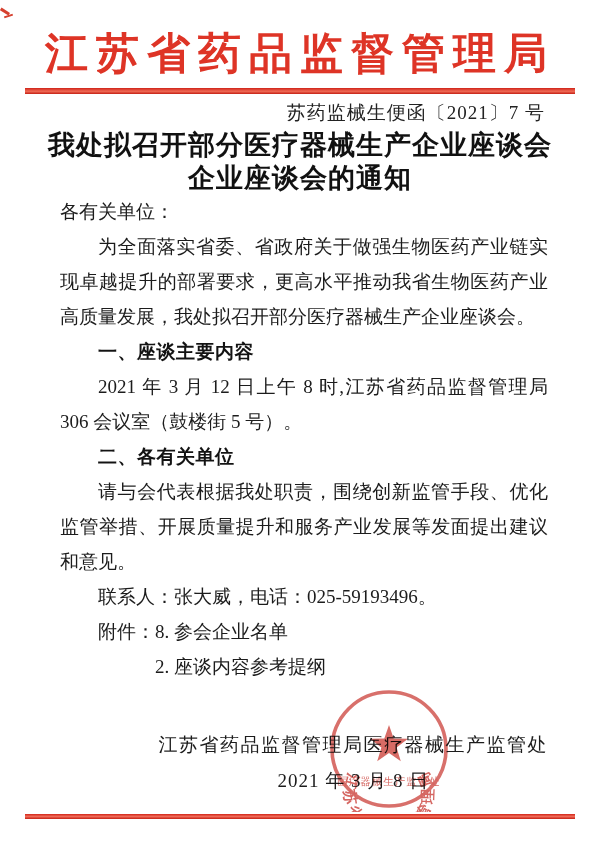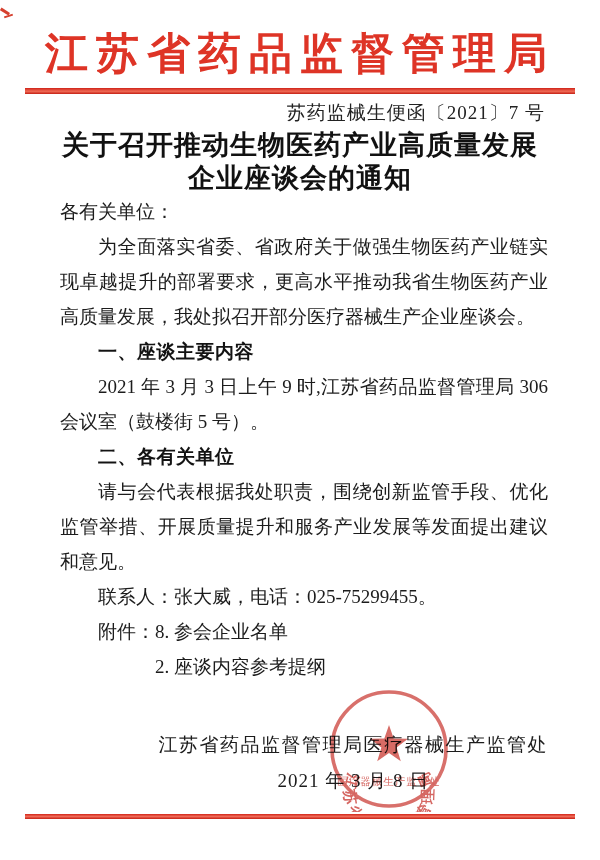--- a/index.html
+++ b/index.html
@@ -89,7 +89,7 @@
   <div class="doc-number">苏药监械生便函〔2021〕7 号</div>
 
   <div class="doc-title">
-    <div>关于召开推动生物医药产业高质量发展</div>
+    <div>我处拟召开部分医疗器械生产企业座谈会</div>
     <div>企业座谈会的通知</div>
   </div>
 

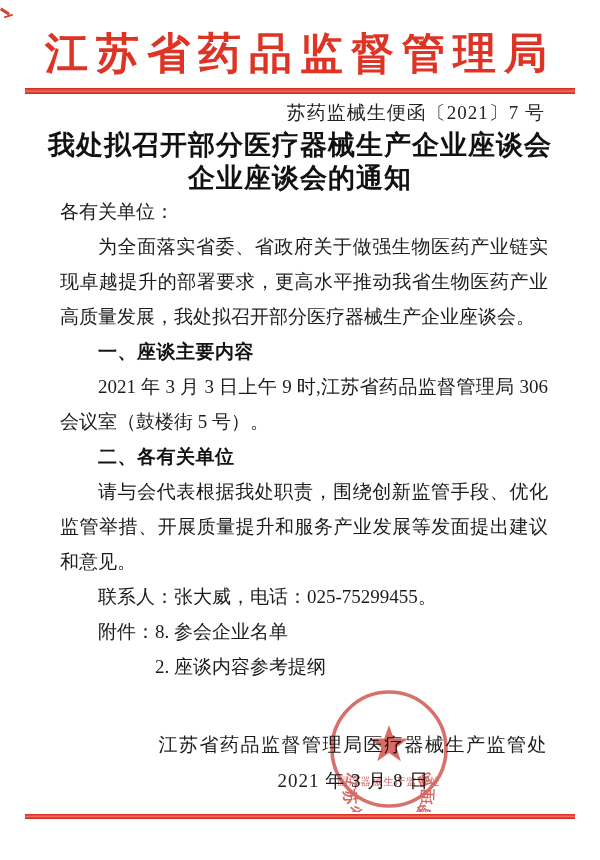--- a/index.html
+++ b/index.html
@@ -97,7 +97,7 @@
     <p>各有关单位：</p>
     <p class="indent">为全面落实省委、省政府关于做强生物医药产业链实现卓越提升的部署要求，更高水平推动我省生物医药产业高质量发展，我处拟召开部分医疗器械生产企业座谈会。</p>
     <p class="heading">一、座谈主要内容</p>
-    <p class="indent">2021 年 3 月 3 日上午 9 时,江苏省药品监督管理局 306 会议室（鼓楼街 5 号）。</p>
+    <p class="indent">2021 年 3 月 12 日上午 8 时,江苏省药品监督管理局 306 会议室（鼓楼街 5 号）。</p>
     <p class="heading">二、各有关单位</p>
     <p class="indent">请与会代表根据我处职责，围绕创新监管手段、优化监管举措、开展质量提升和服务产业发展等发面提出建议和意见。</p>
     <p class="indent">联系人：张大威，电话：025-75299455。</p>

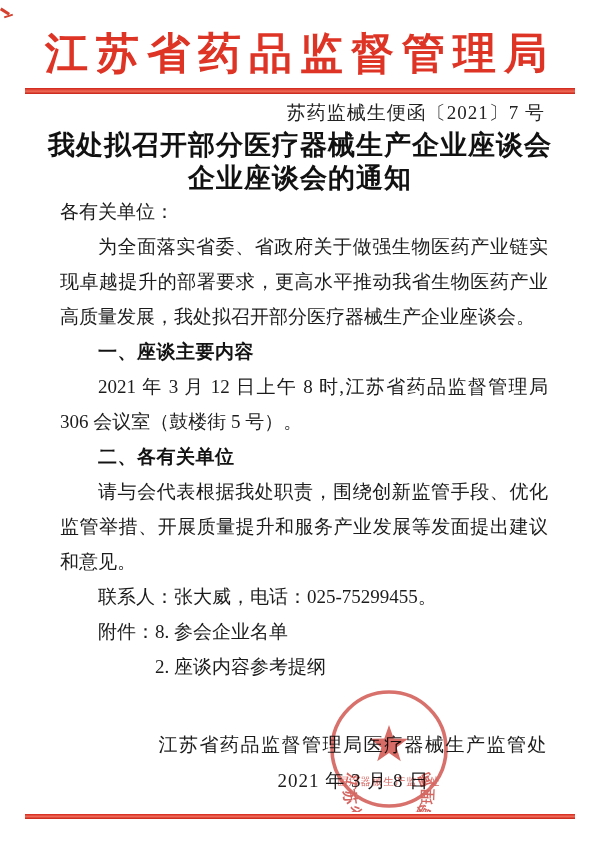--- a/index.html
+++ b/index.html
@@ -100,7 +100,7 @@
     <p class="indent">2021 年 3 月 12 日上午 8 时,江苏省药品监督管理局 306 会议室（鼓楼街 5 号）。</p>
     <p class="heading">二、各有关单位</p>
     <p class="indent">请与会代表根据我处职责，围绕创新监管手段、优化监管举措、开展质量提升和服务产业发展等发面提出建议和意见。</p>
-    <p class="indent">联系人：张大威，电话：025-75299455。</p>
+    <p class="indent">联系人：张大威，电话：025-59193496。</p>
     <p class="indent">附件：8. 参会企业名单</p>
     <p class="attach-2">2. 座谈内容参考提纲</p>
   </div>

